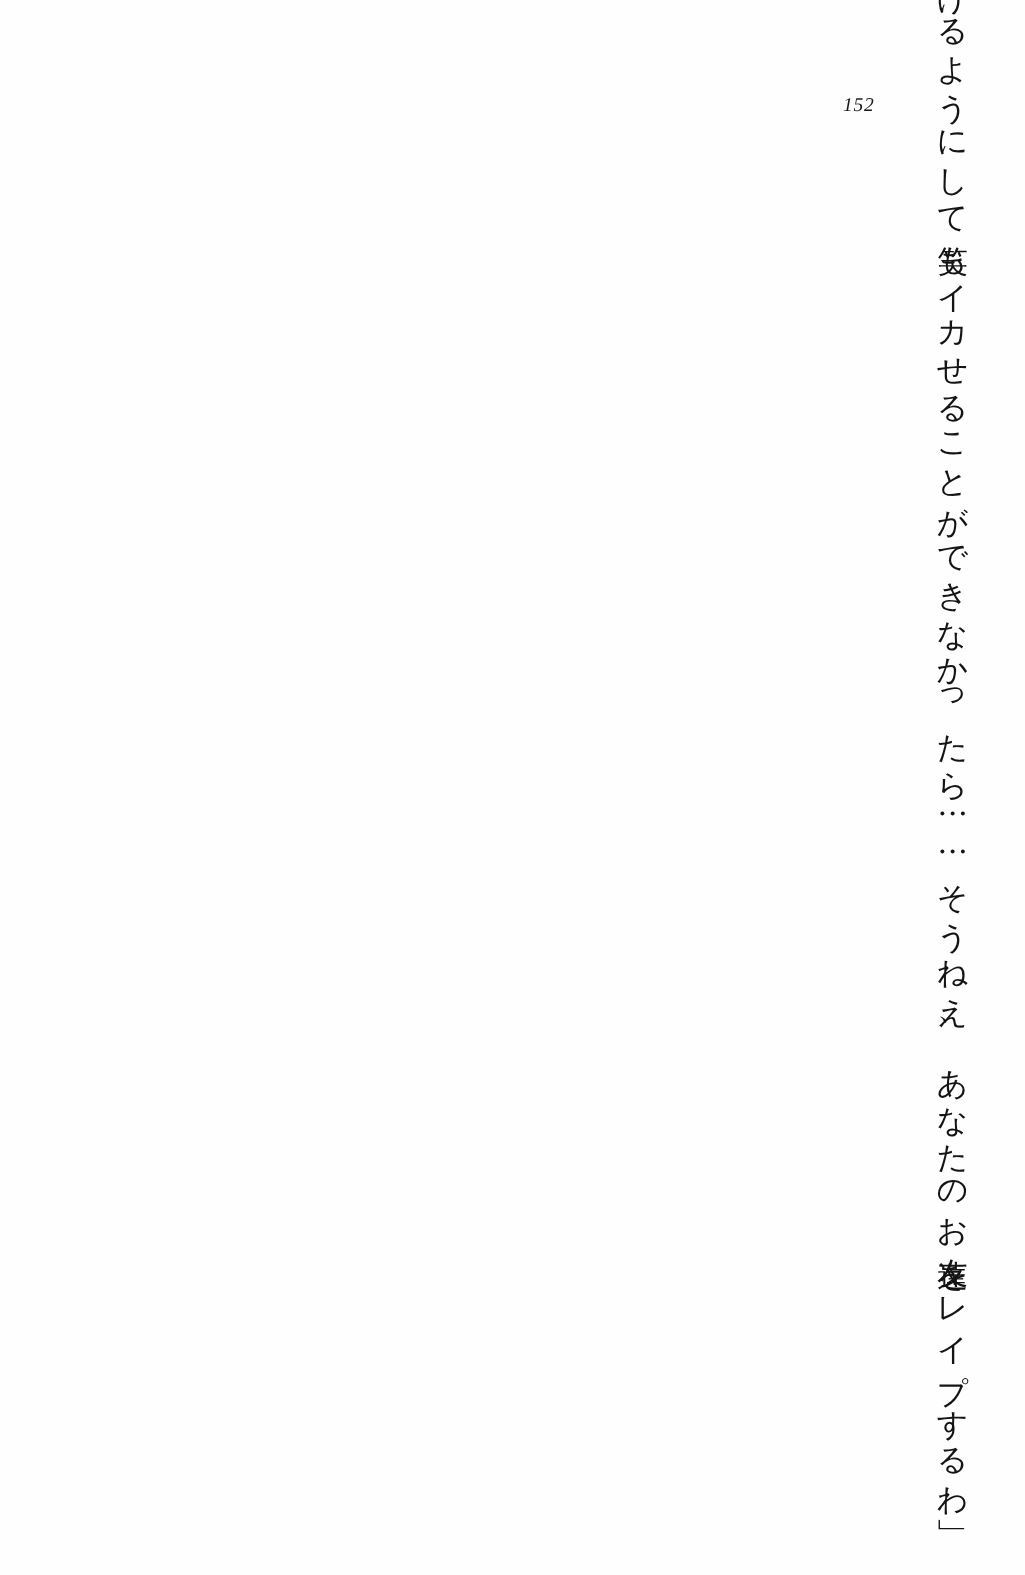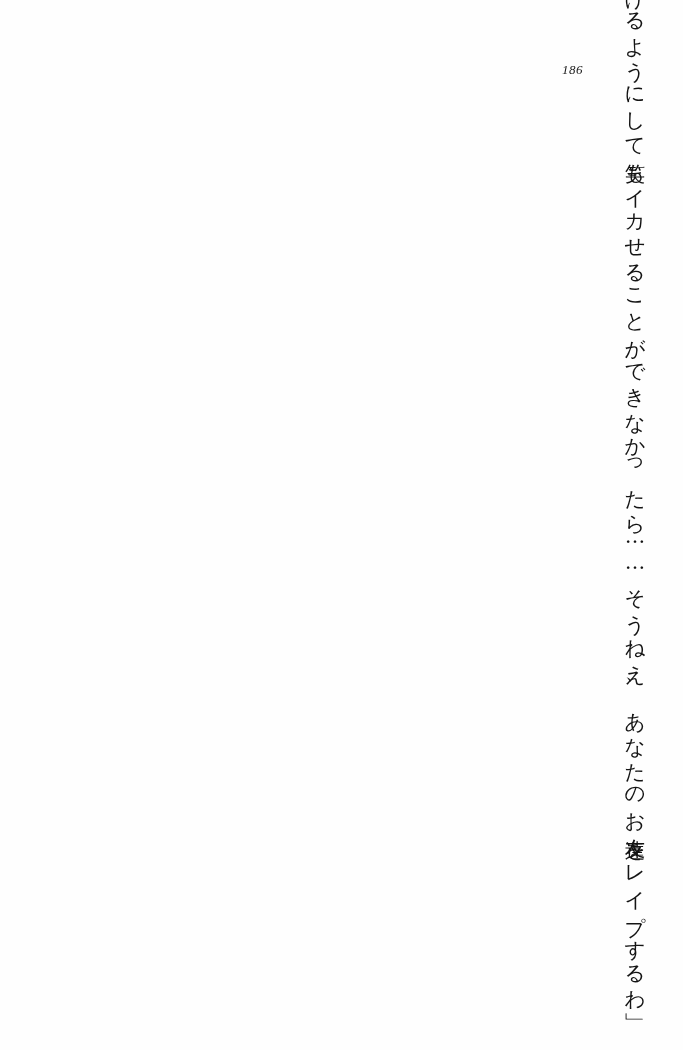--- a/index.html
+++ b/index.html
@@ -64,7 +64,7 @@
 
 <div class="page">
 
-  <div class="page-number">186</div>
+  <div class="page-number">152</div>
 
   <div class="text-block" id="text-block">
       <div class="line">もイカせることができなかったら……そうねえ、あなたのお友達をレイプするわ」</div>

